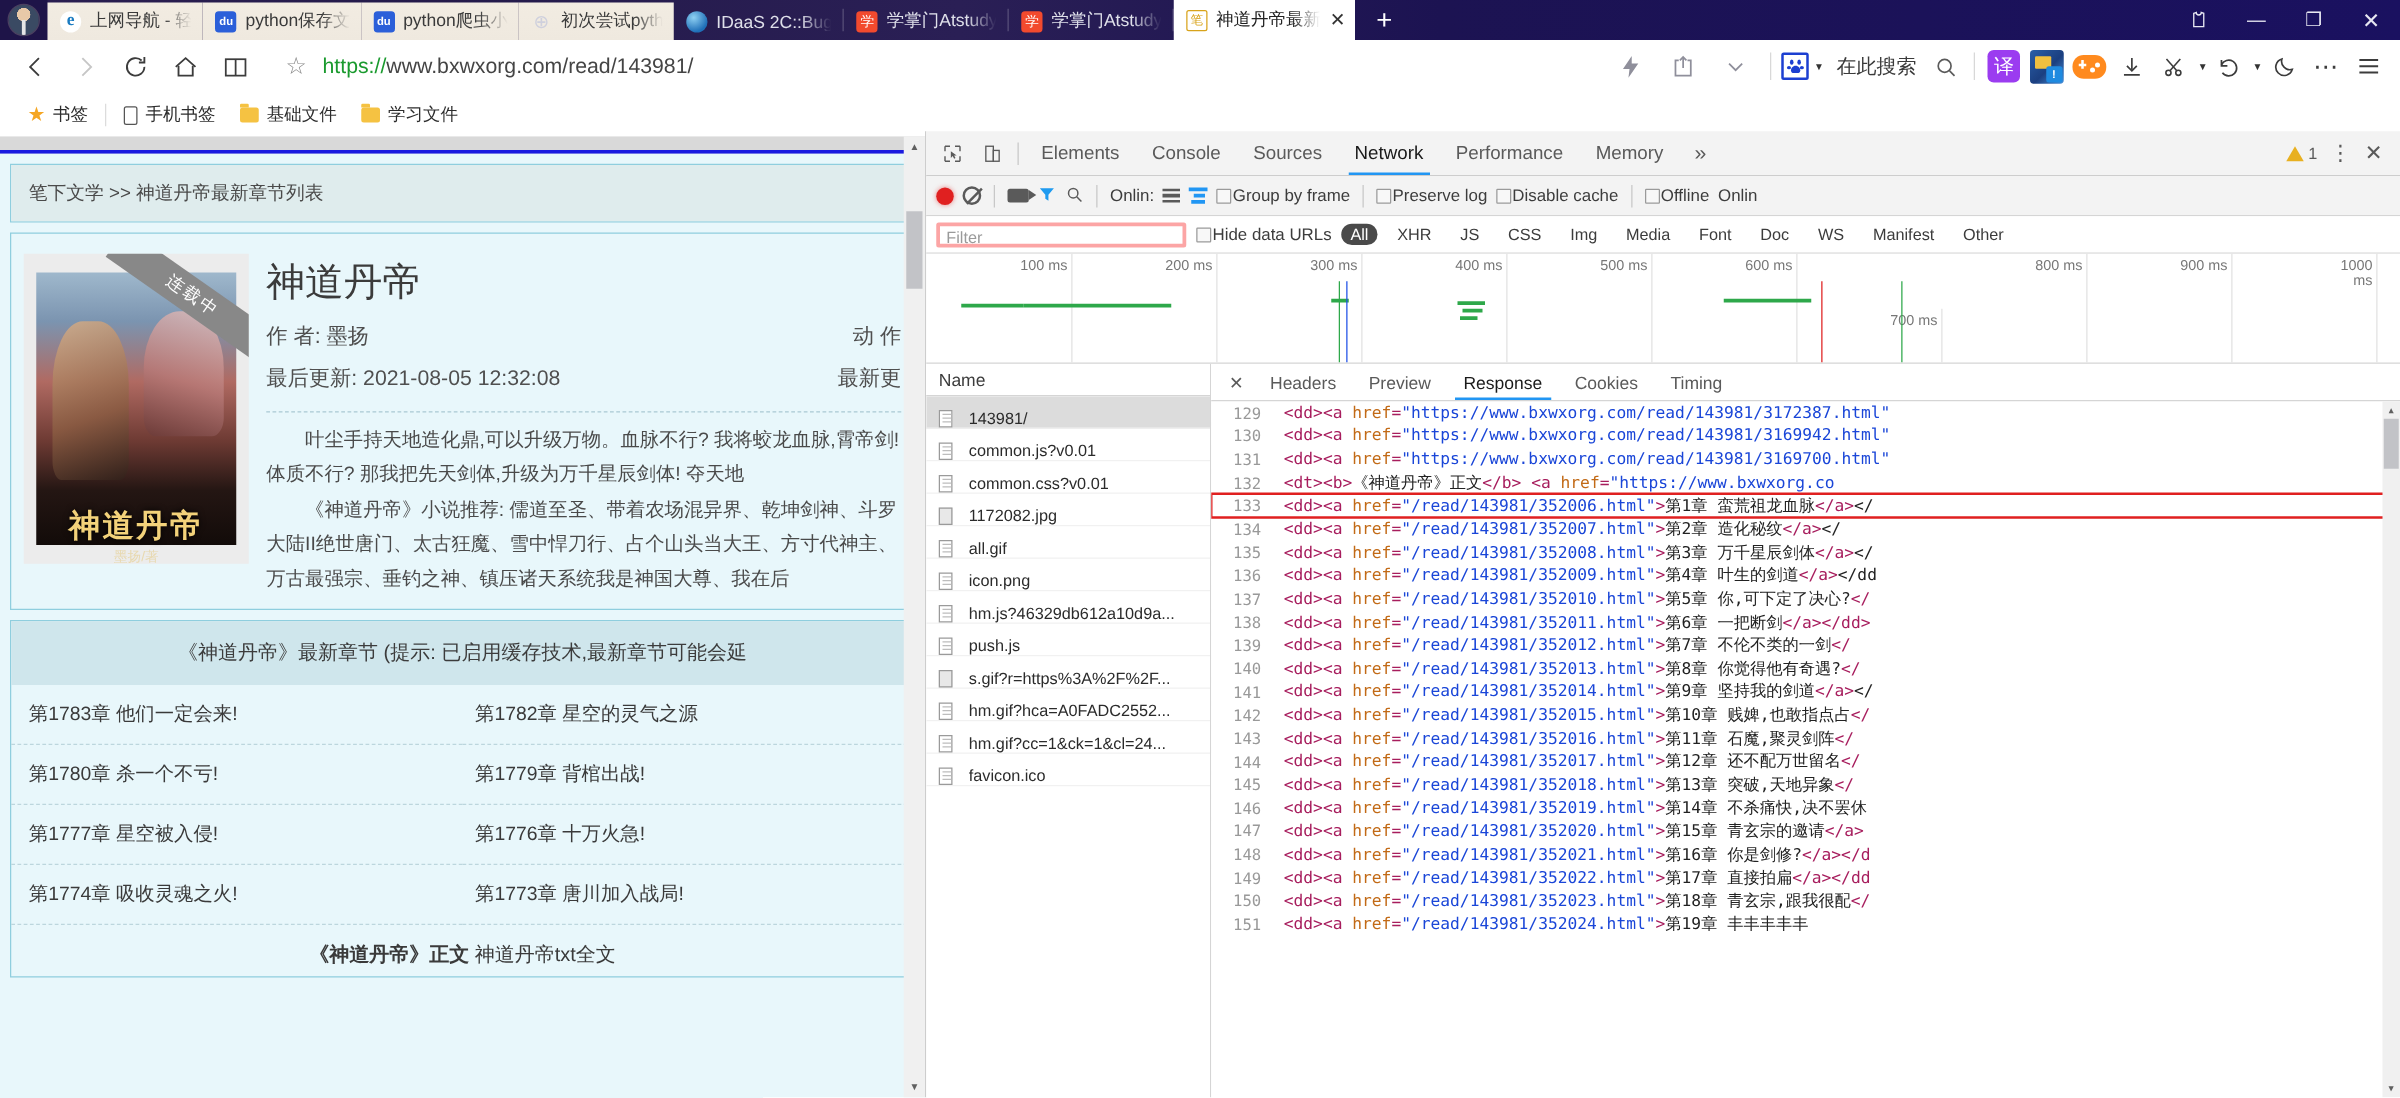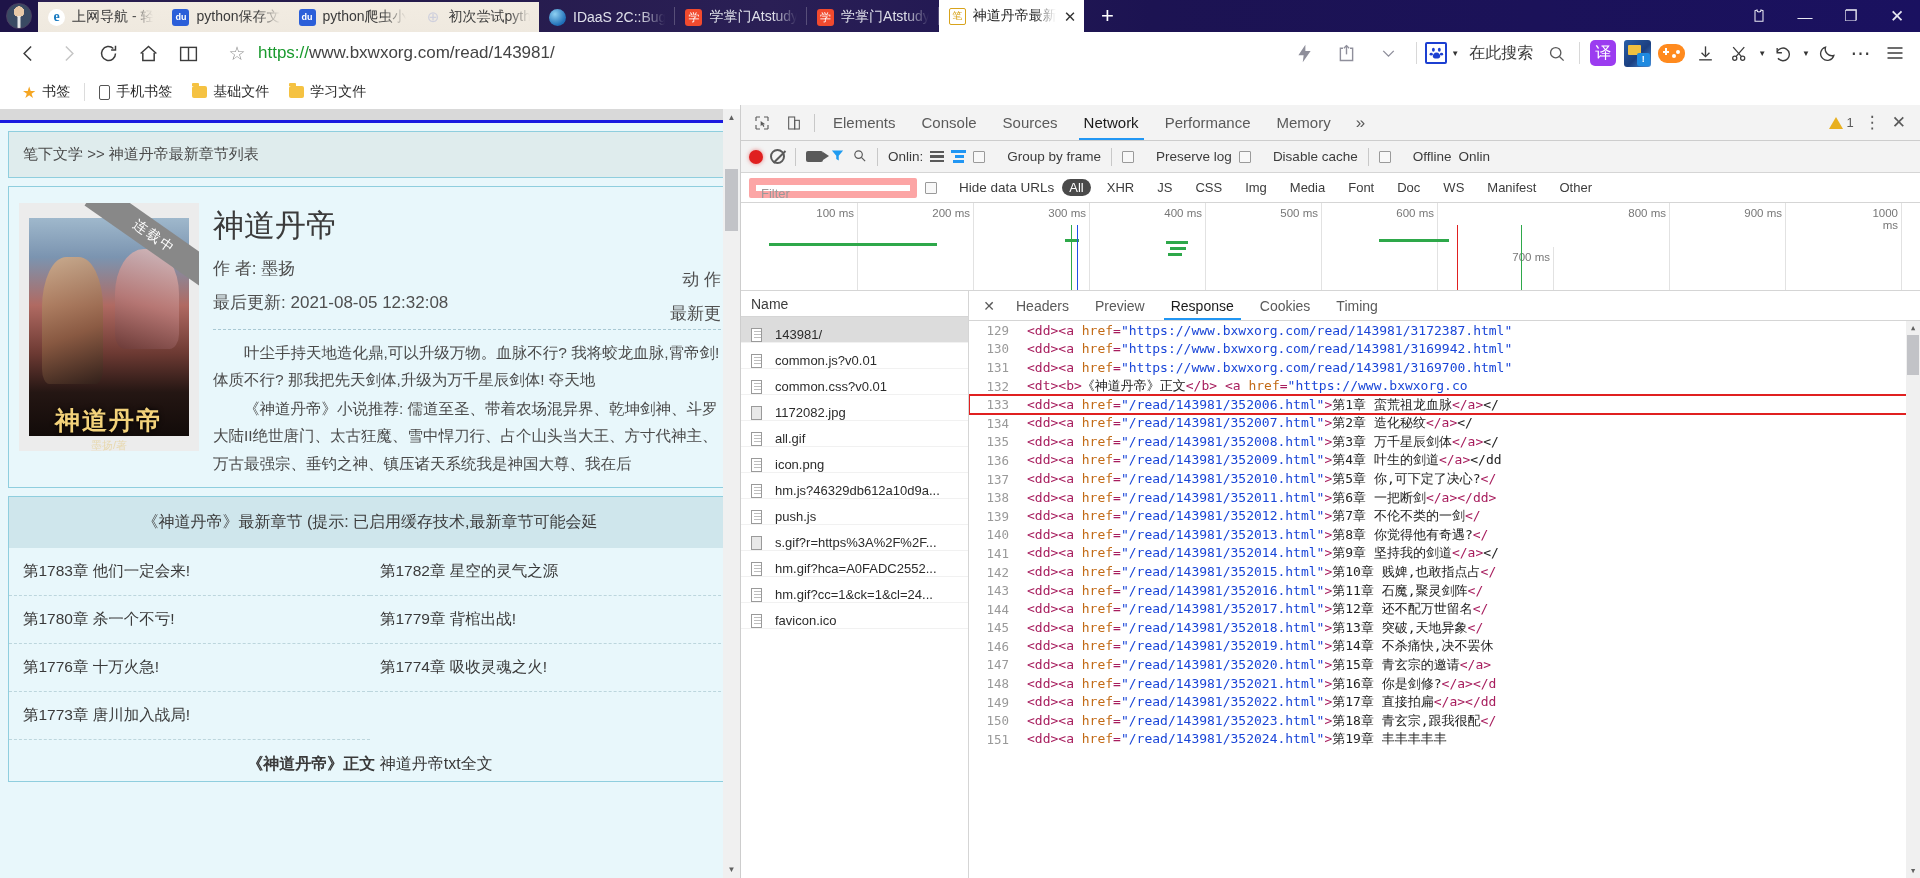--- a/index.html
+++ b/index.html
@@ -233,7 +233,7 @@
   .waterfall-ic i{display:block;height:3px;background:#2196f3;}
   .cbx { width:12px;height:12px;border:1px solid #9a9a9a;background:#f8f8f8;border-radius:1px;
          display:inline-block; vertical-align:middle; }
-  .cbxlabel { display:flex; align-items:center; gap:22px; white-space:nowrap; }
+  .cbxlabel { display:flex; align-items:center; gap:1px; white-space:nowrap; }
 
   .dt-filterbar {
     height:30px; background:#fff; border-bottom:1px solid #d5d5d5;

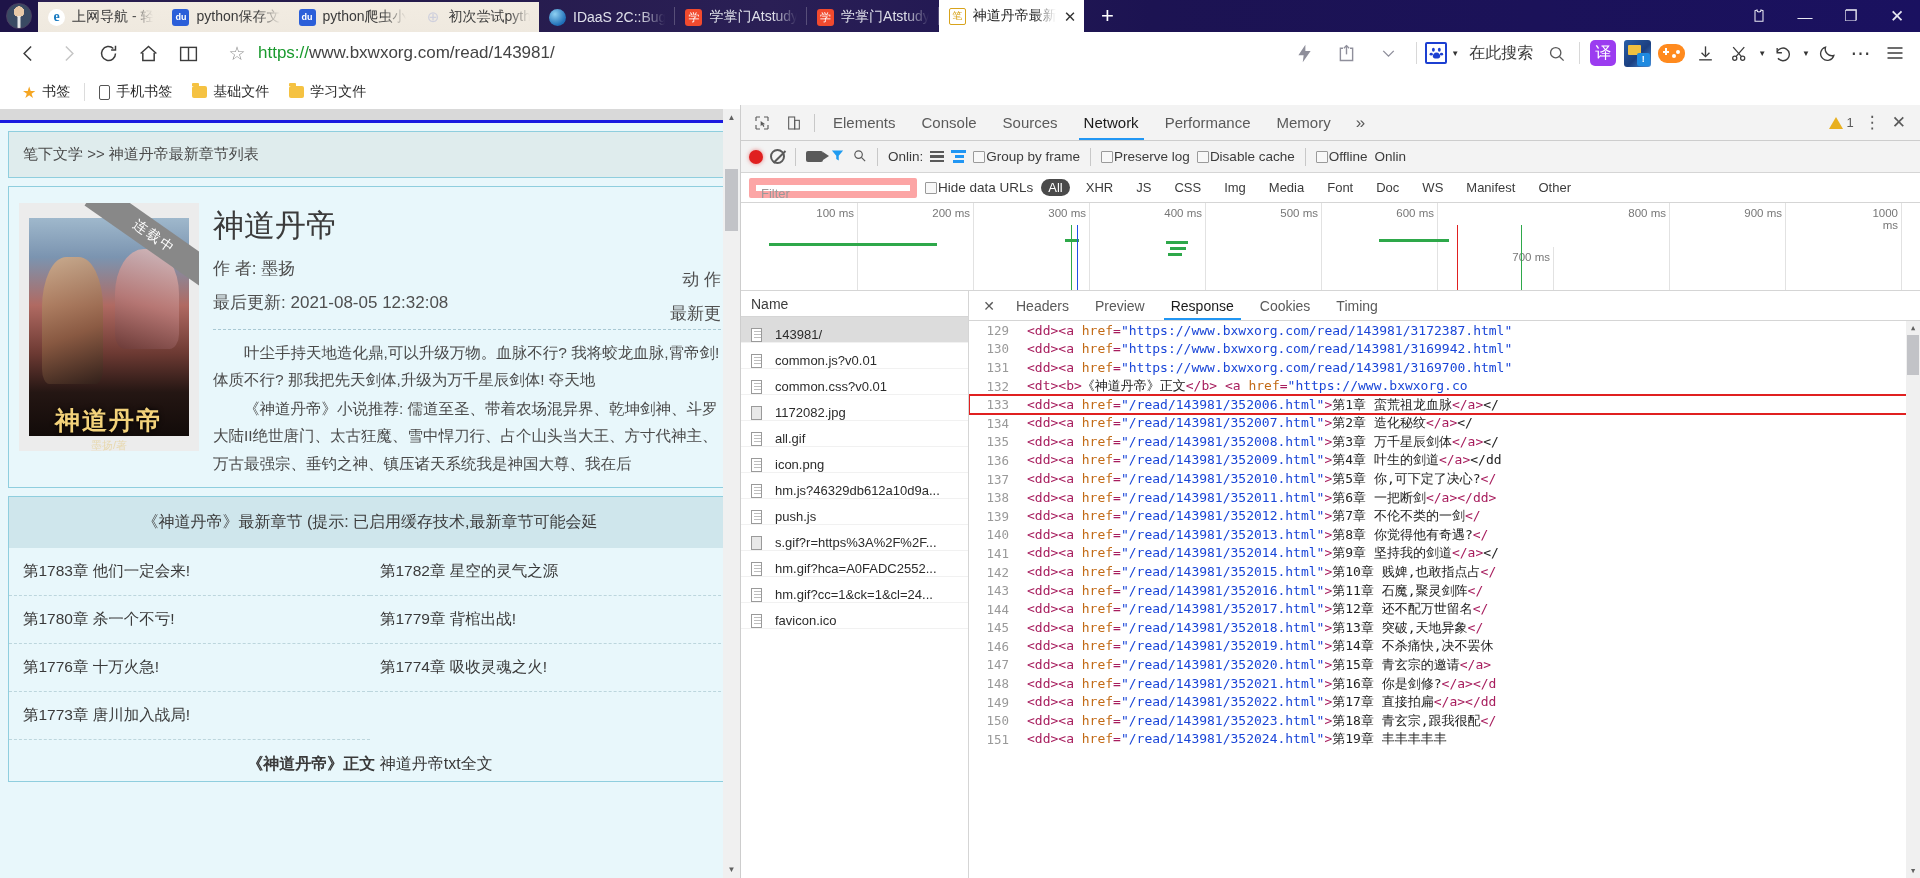--- a/index.html
+++ b/index.html
@@ -240,7 +240,7 @@
     display:flex; align-items:center; gap:8px; padding:0 8px; font-size:13.5px; color:#3c3c3c;
     flex:0 0 30px;
   }
-  .filterinput { width:168px; height:20px; border:7px solid #fca5a5; border-radius:2px;
+  .filterinput { width:200px; height:20px; border:3px solid #fca5a5; border-radius:2px;
                  background:#fff; font-size:13px; color:#9a9a9a; padding:0 5px; line-height:18px; }
   .chip { padding:1px 7px; border-radius:10px; font-size:13px; color:#3c3c3c; white-space:nowrap; }
   .chip.sel { background:#4a4a4a; color:#fff; }

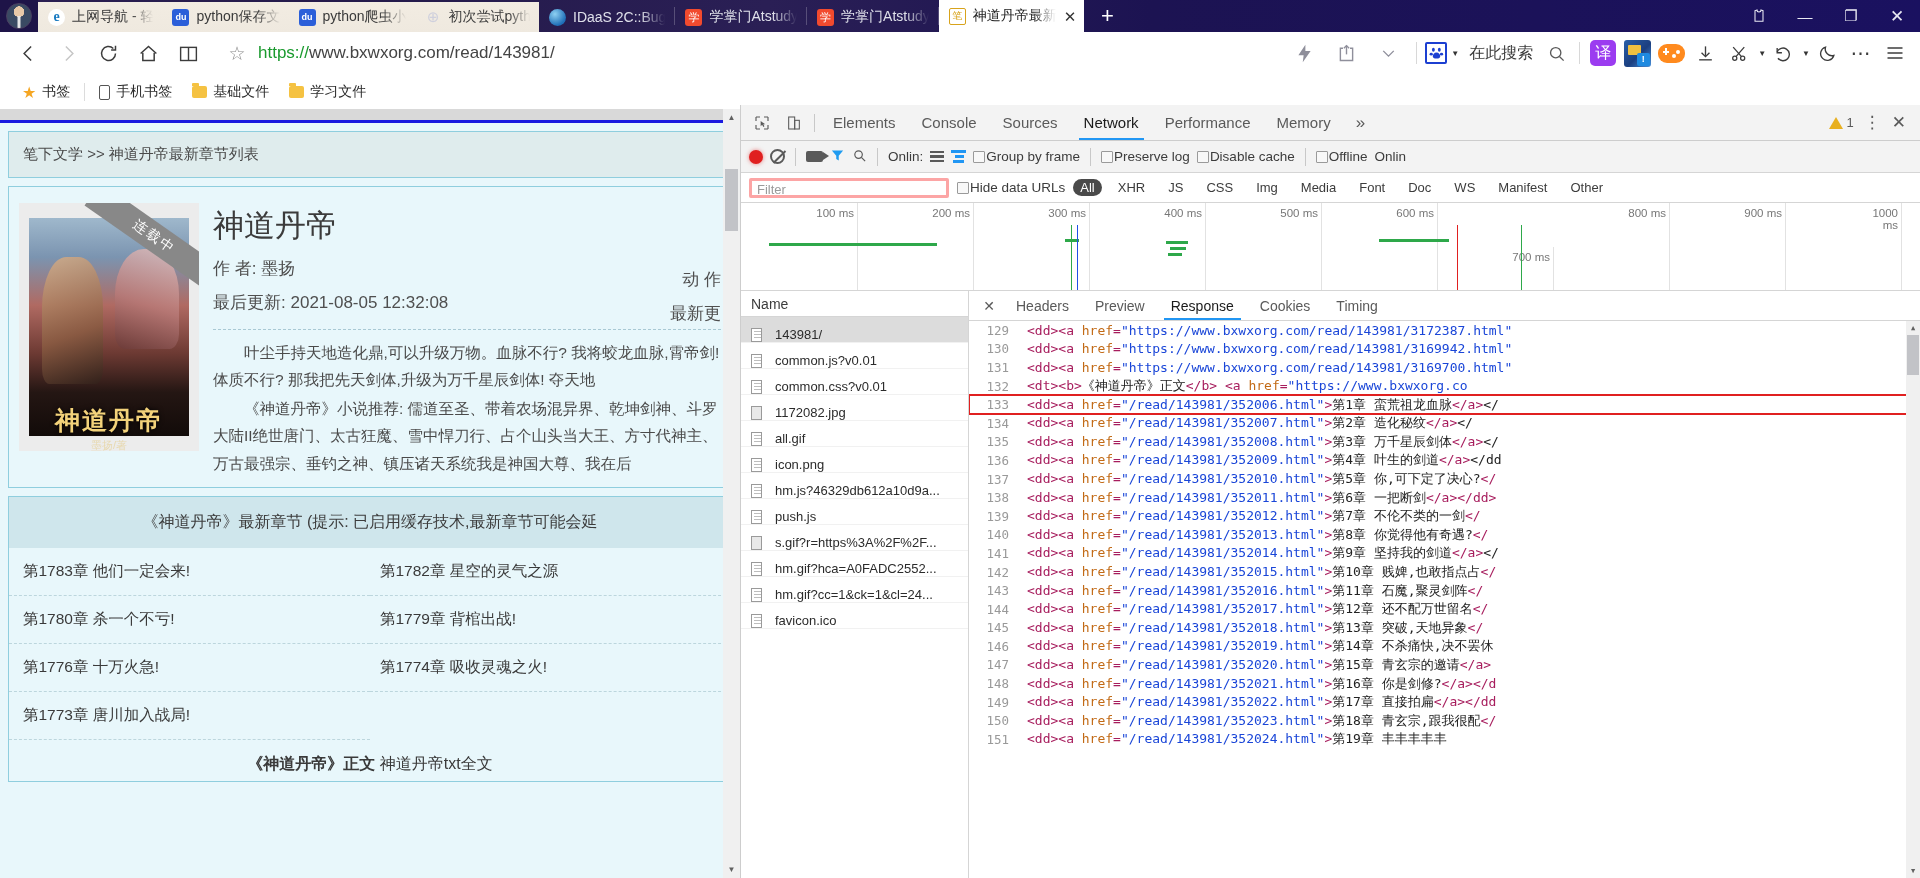--- a/index.html
+++ b/index.html
@@ -165,7 +165,7 @@
   }
   .bookinfo { flex:1 1 auto; min-width:0; }
   .btitle { font-size:31px; color:#3b3b3b; font-weight:normal; margin:2px 0 10px 0; }
-  .brow { display:flex; align-items:flex-end; }
+  .brow { display:flex; align-items:flex-start; }
   .bmeta { font-size:17px; color:#4f4f4f; margin-bottom:11px; }
   .bmeta-right { margin-left:auto; font-size:17px; color:#4f4f4f; white-space:nowrap; }
   .hr-dash { border:0; border-top:1px dashed #a9c9d4; margin:4px 0 9px 0; }

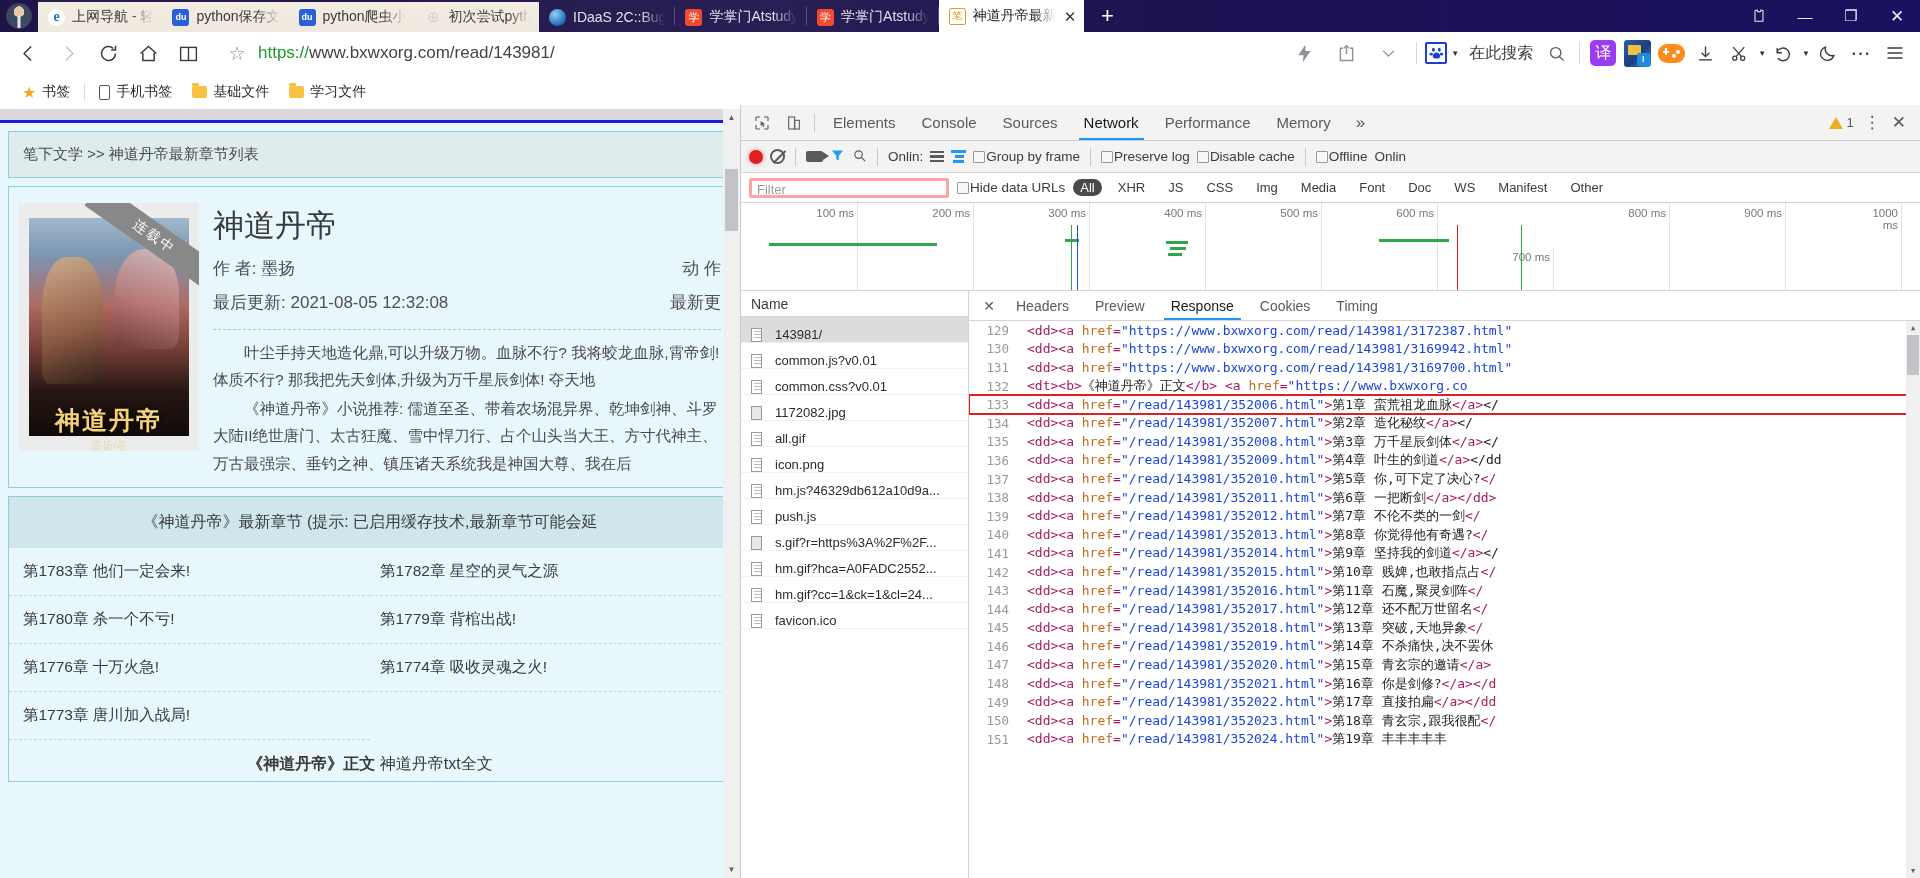--- a/index.html
+++ b/index.html
@@ -547,6 +547,7 @@
             <div class="chap-cell">第1782章 星空的灵气之源</div>
             <div class="chap-cell">第1780章 杀一个不亏!</div>
             <div class="chap-cell">第1779章 背棺出战!</div>
+            <div class="chap-cell">第1777章 星空被入侵!</div>
             <div class="chap-cell">第1776章 十万火急!</div>
             <div class="chap-cell">第1774章 吸收灵魂之火!</div>
             <div class="chap-cell">第1773章 唐川加入战局!</div>

